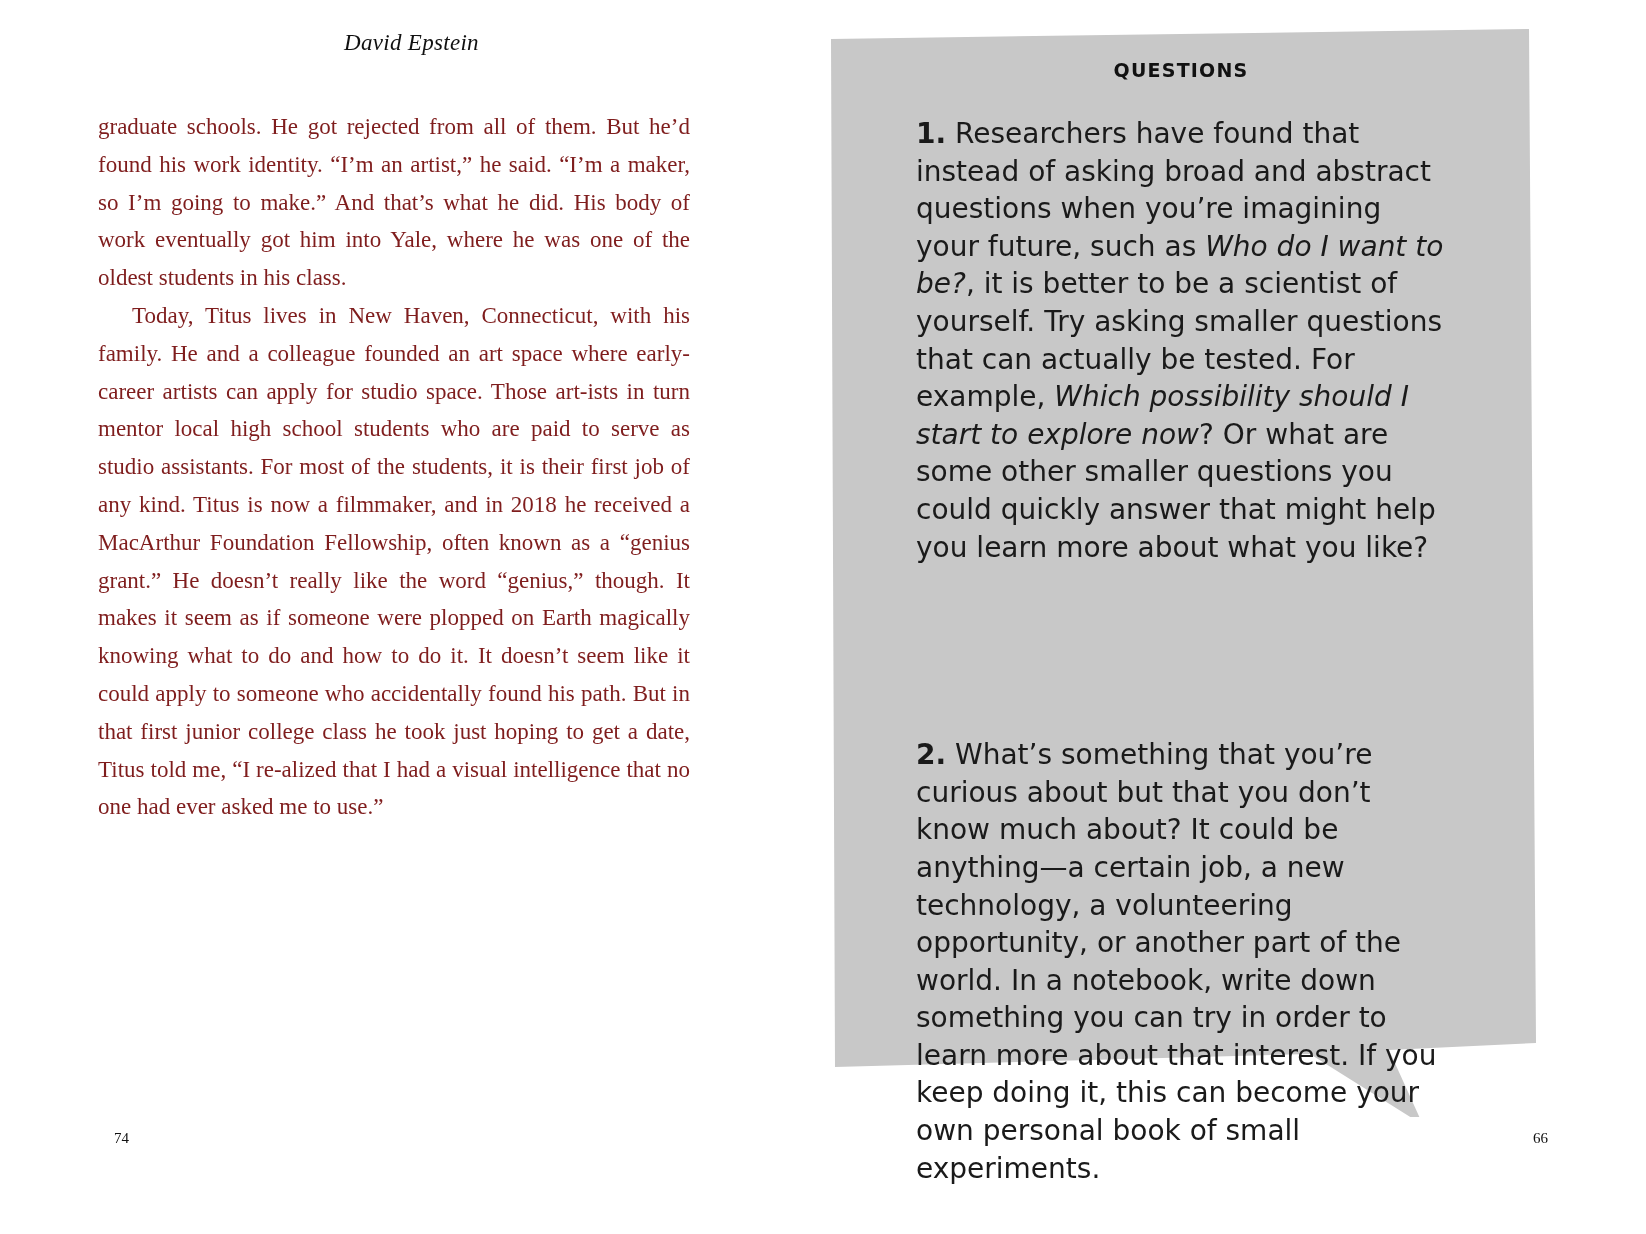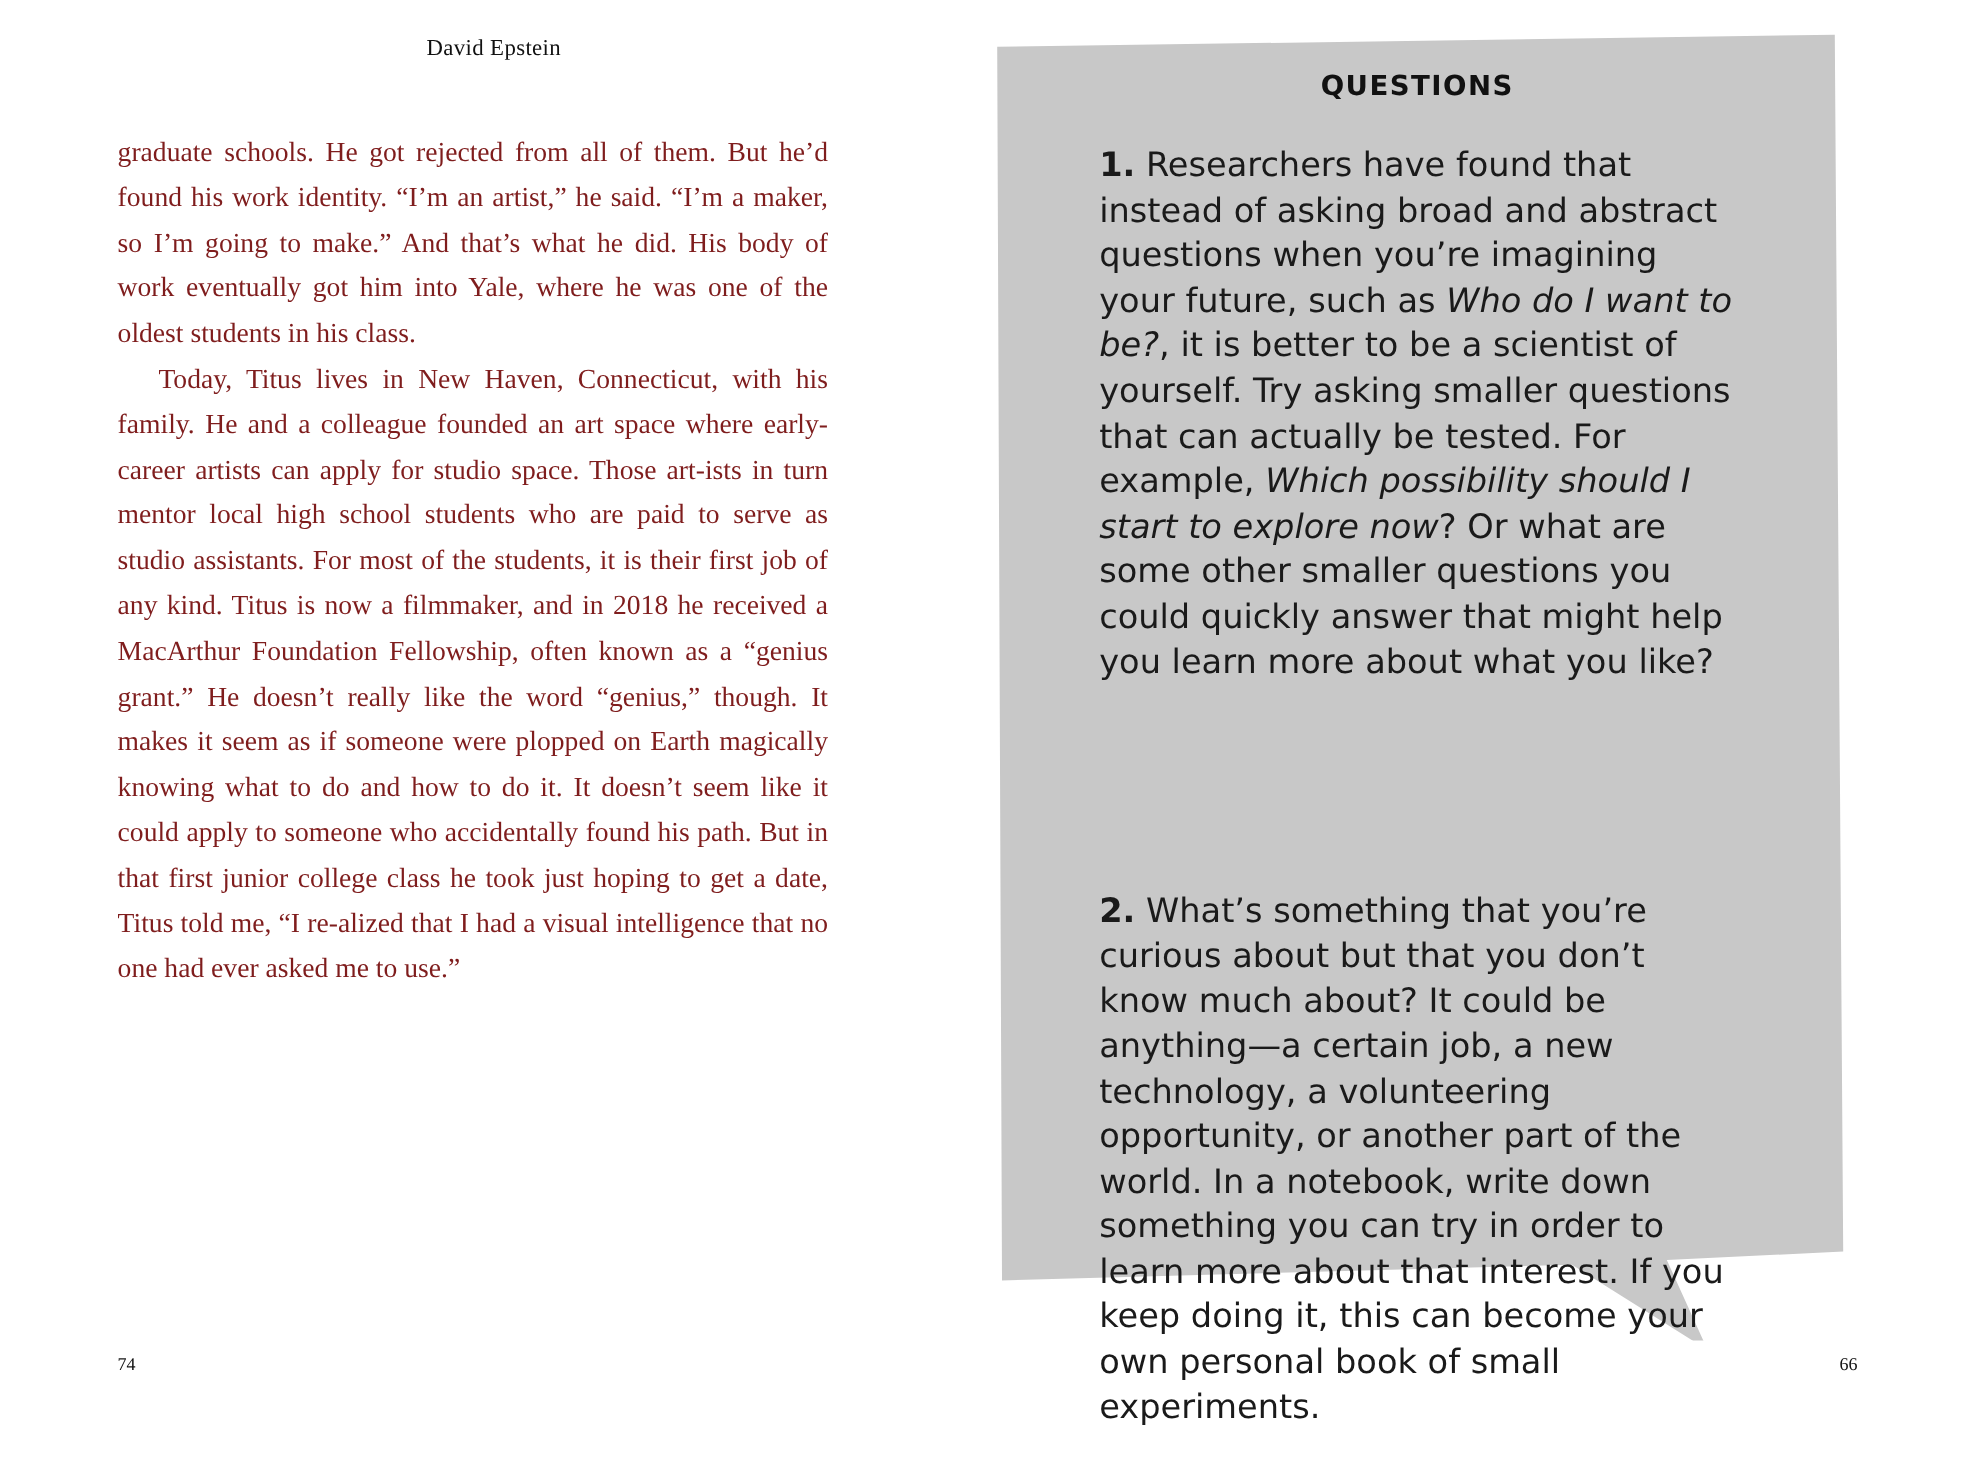--- a/index.html
+++ b/index.html
@@ -31,7 +31,8 @@
     width: 823px;
     text-align: center;
     font-family: "Liberation Serif", serif;
-    font-size: 19px;
+    font-style: italic;
+    font-size: 23px;
     letter-spacing: 0.3px;
     color: #111;
   }

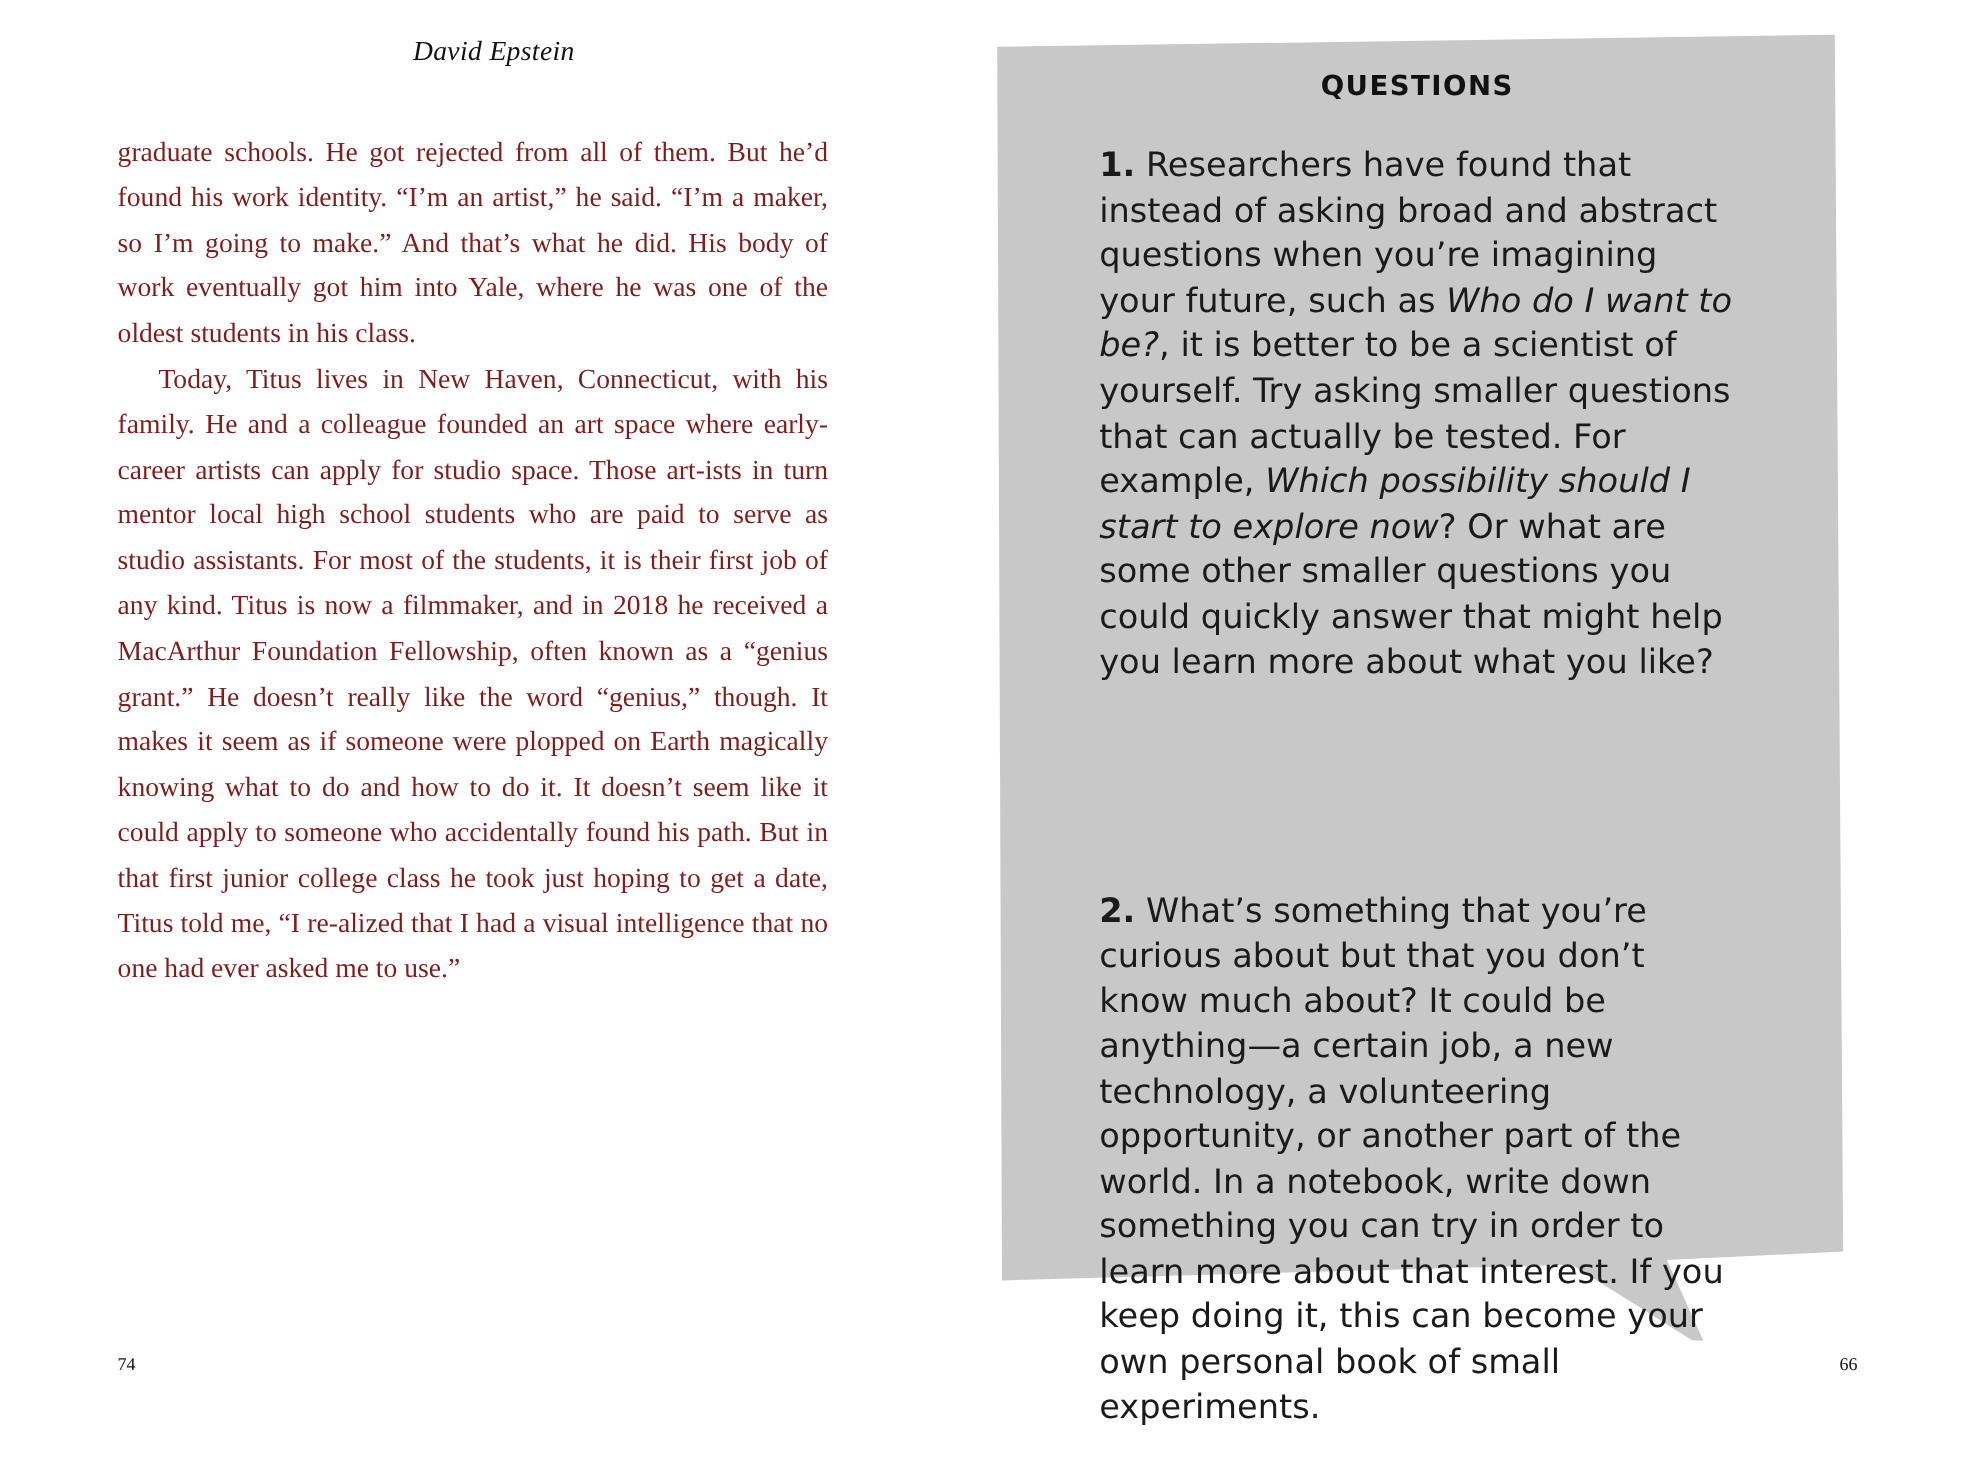--- a/index.html
+++ b/index.html
@@ -98,7 +98,7 @@
   .callout-title {
     font-family: "DejaVu Sans", sans-serif;
     font-weight: bold;
-    font-size: 23px;
+    font-size: 19px;
     letter-spacing: 1.2px;
     text-align: center;
     color: #111;

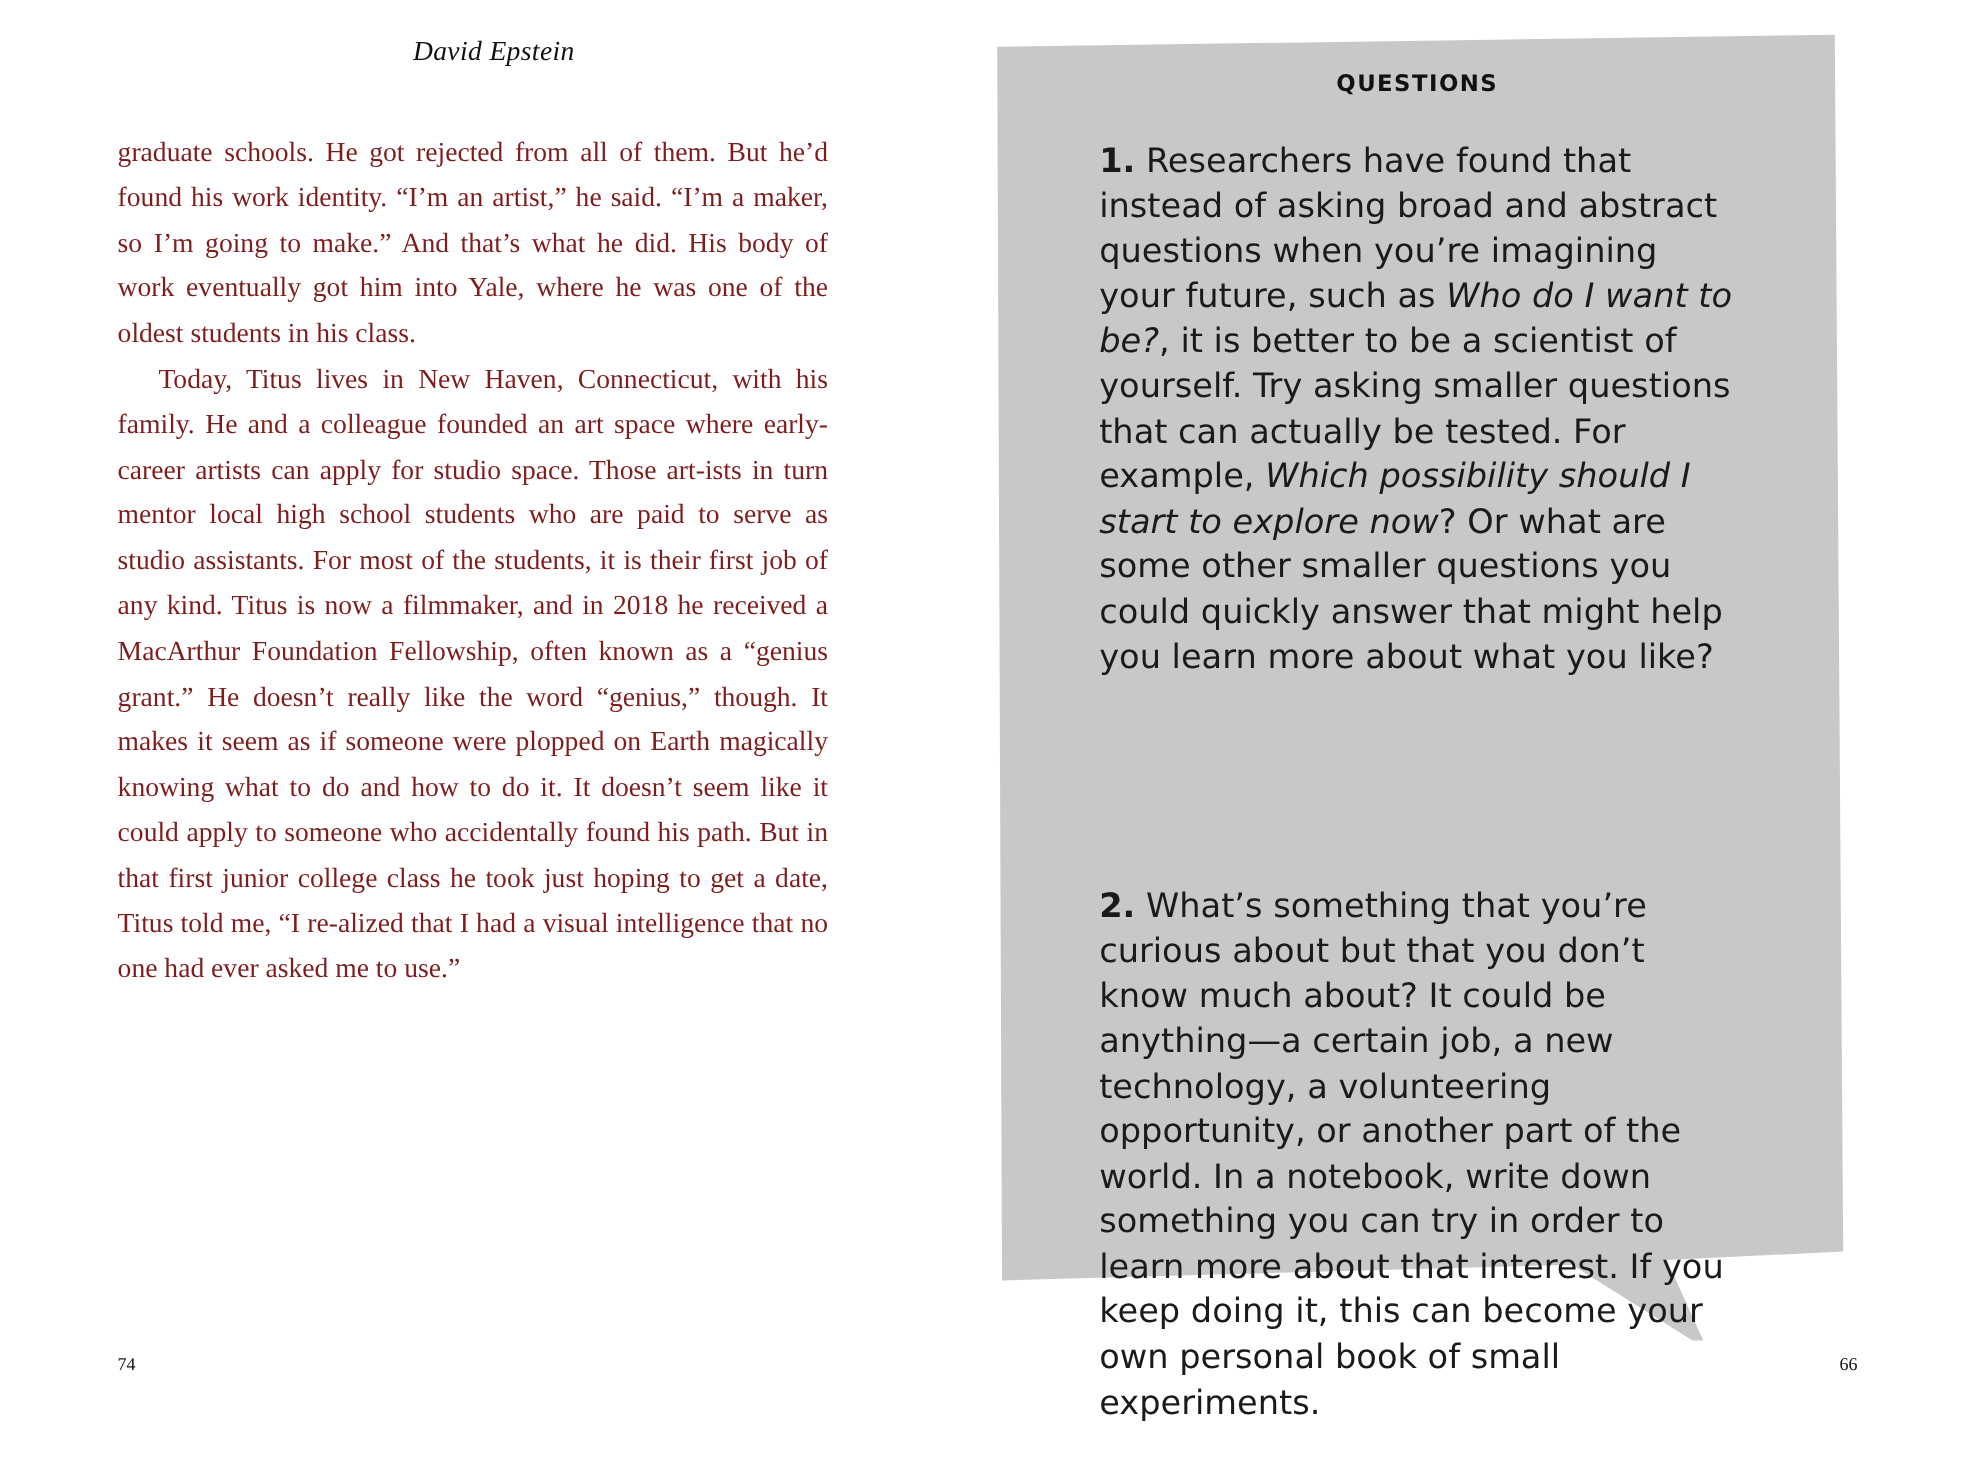--- a/index.html
+++ b/index.html
@@ -61,7 +61,7 @@
     font-size: 15px;
     color: #111;
   }
-  .folio-left { left: 98px; }
+  .folio-left { left: 114px; }
   .folio-right { right: 98px; }
 
   

